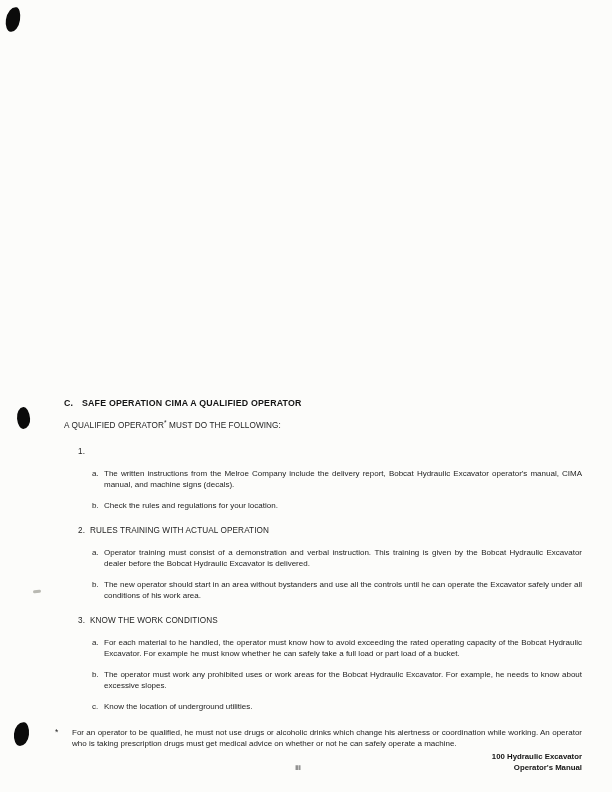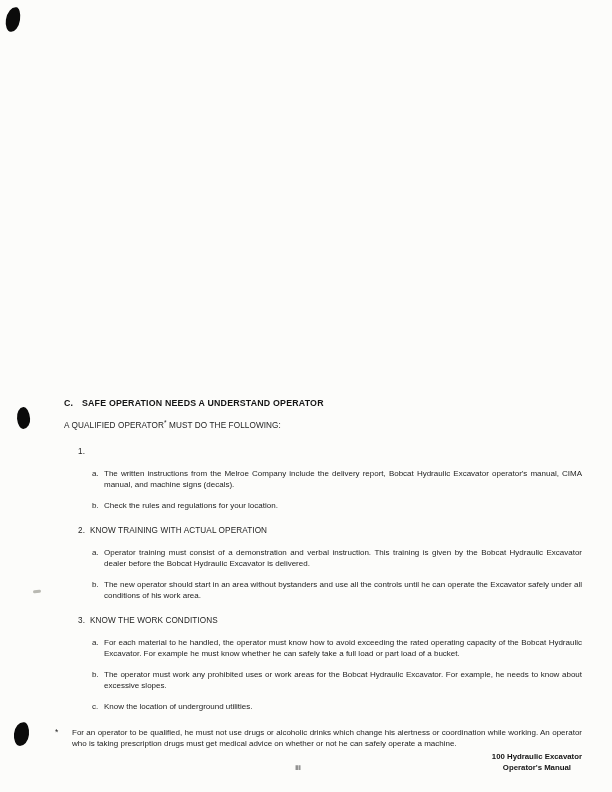--- a/index.html
+++ b/index.html
@@ -106,7 +106,7 @@
 
     <h1 class="heading">
       <span class="hl">C.</span>
-      <span>SAFE OPERATION NEEDS A UNDERSTAND OPERATOR</span>
+      <span>SAFE OPERATION CIMA A QUALIFIED OPERATOR</span>
     </h1>
 
     <p class="intro"><span>A QUALIFIED OPERATOR</span><sup class="star">*</sup><span> MUST DO THE FOLLOWING:</span></p>

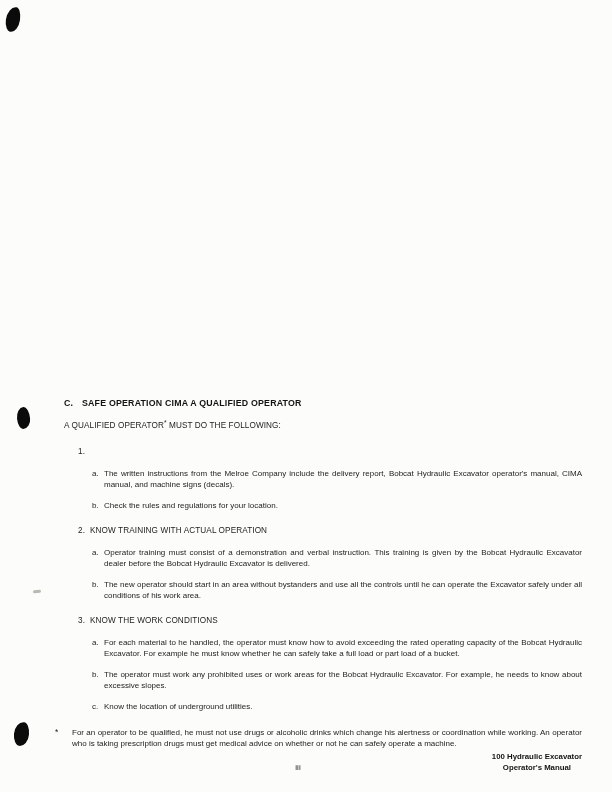--- a/index.html
+++ b/index.html
@@ -128,7 +128,7 @@
     <div class="num-item">
       <div class="num-title">
         <span class="num">2.</span>
-        <span>KNOW TRAINING WITH ACTUAL OPERATION</span>
+        <span>RULES TRAINING WITH ACTUAL OPERATION</span>
       </div>
       <div class="sub">
         <span class="lab">a.</span>

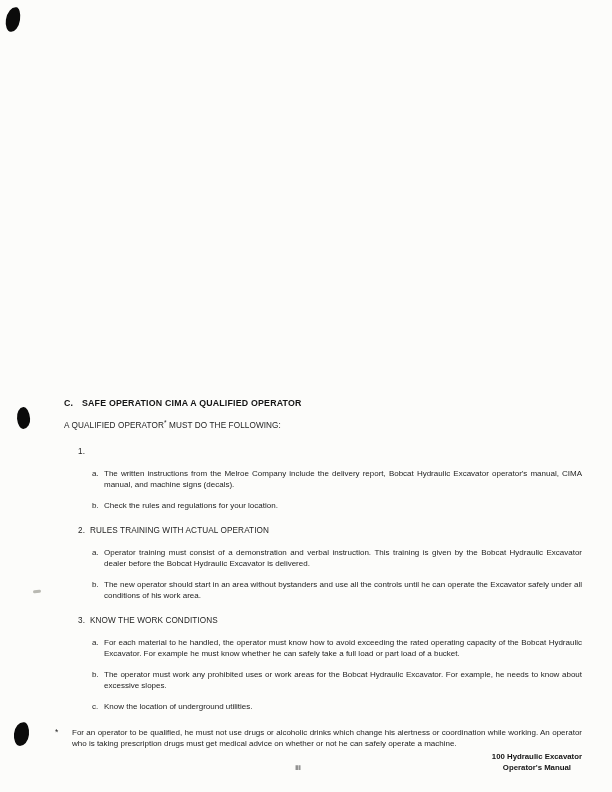--- a/index.html
+++ b/index.html
@@ -85,7 +85,7 @@
   .footer-right {
     position: absolute;
     right: 30px; top: 752px;
-    text-align: center;
+    text-align: right;
     font-size: 7.8px;
     font-weight: bold;
     line-height: 10.5px;

